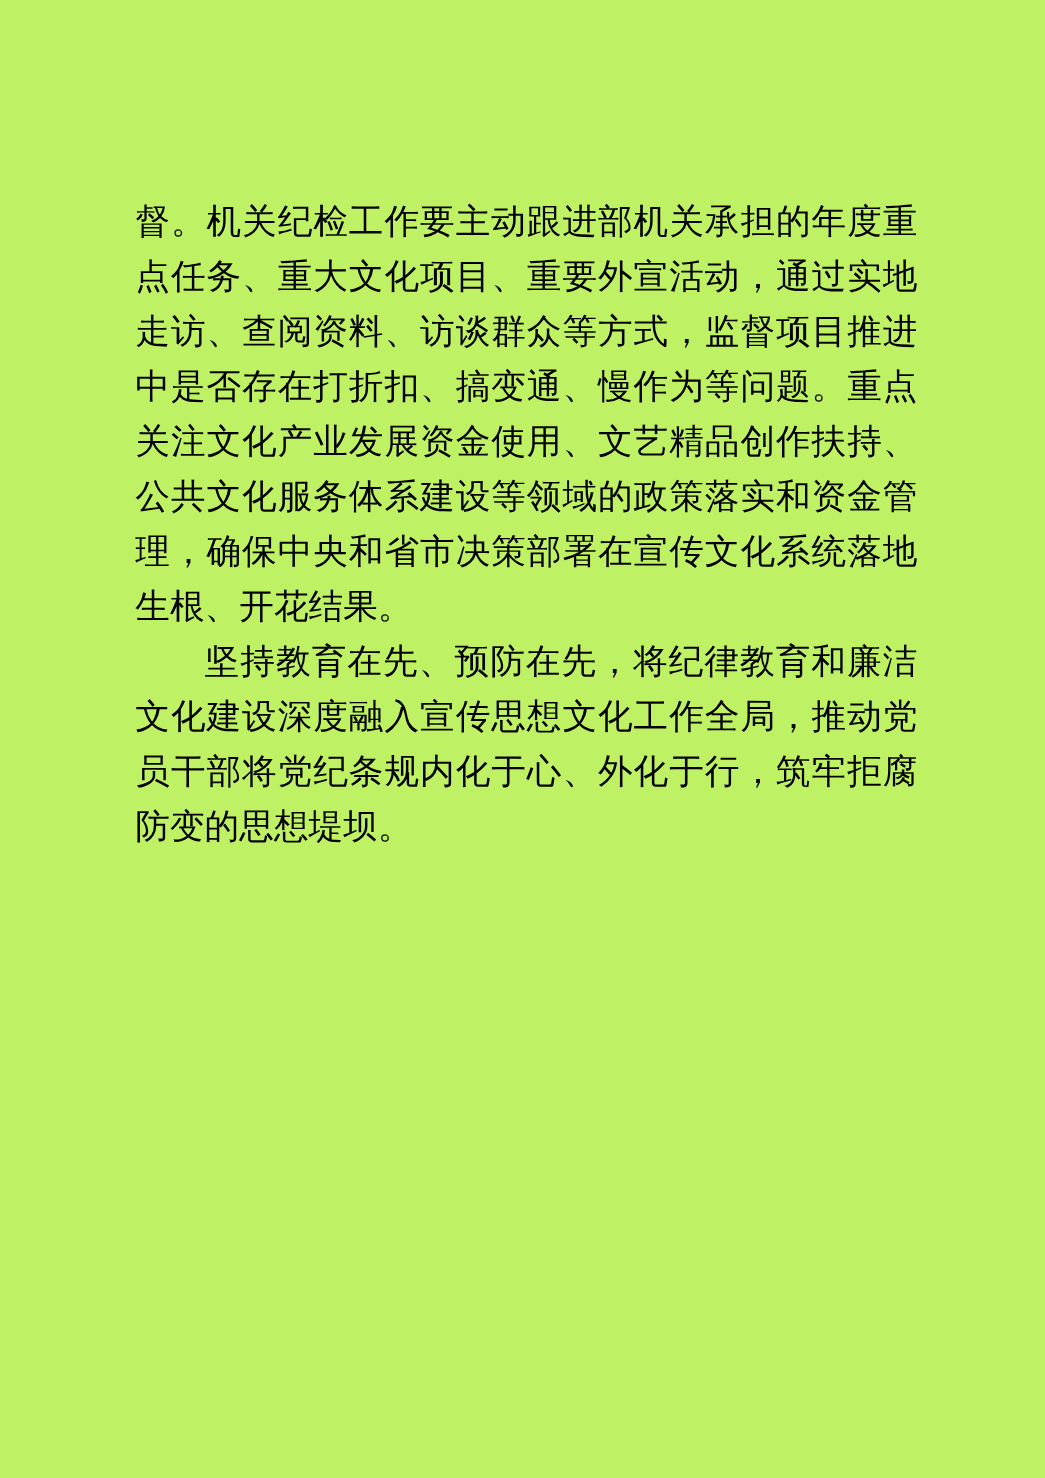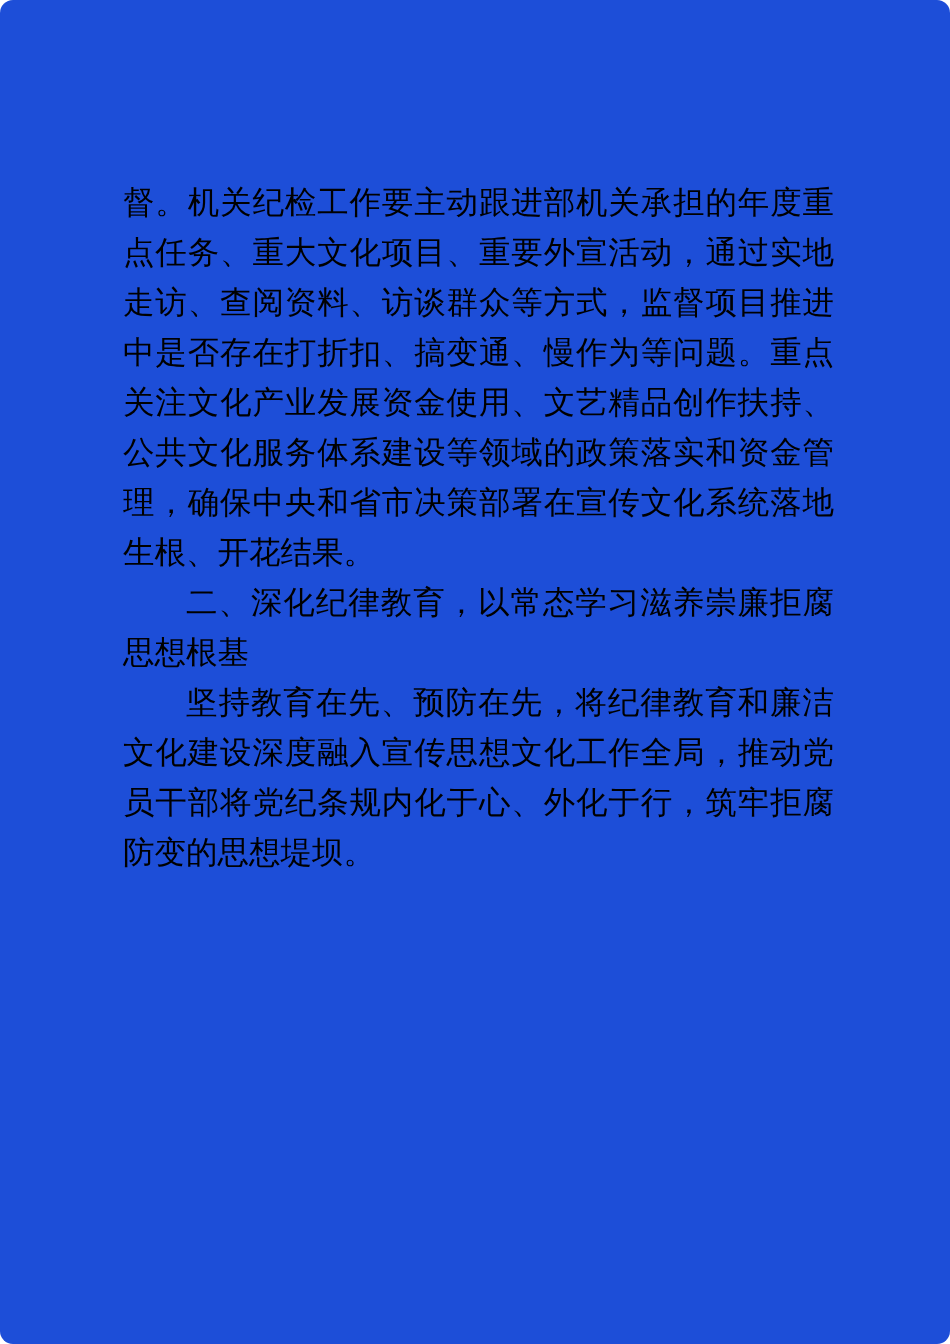--- a/index.html
+++ b/index.html
@@ -15,10 +15,9 @@
     position: relative;
     width: 950px;
     height: 1344px;
-    background: #1d4ed8;
+    background: #bef264;
     overflow: hidden;
     box-sizing: border-box;
-    border-radius: 13px;
   }
   .page-body {
     position: absolute;

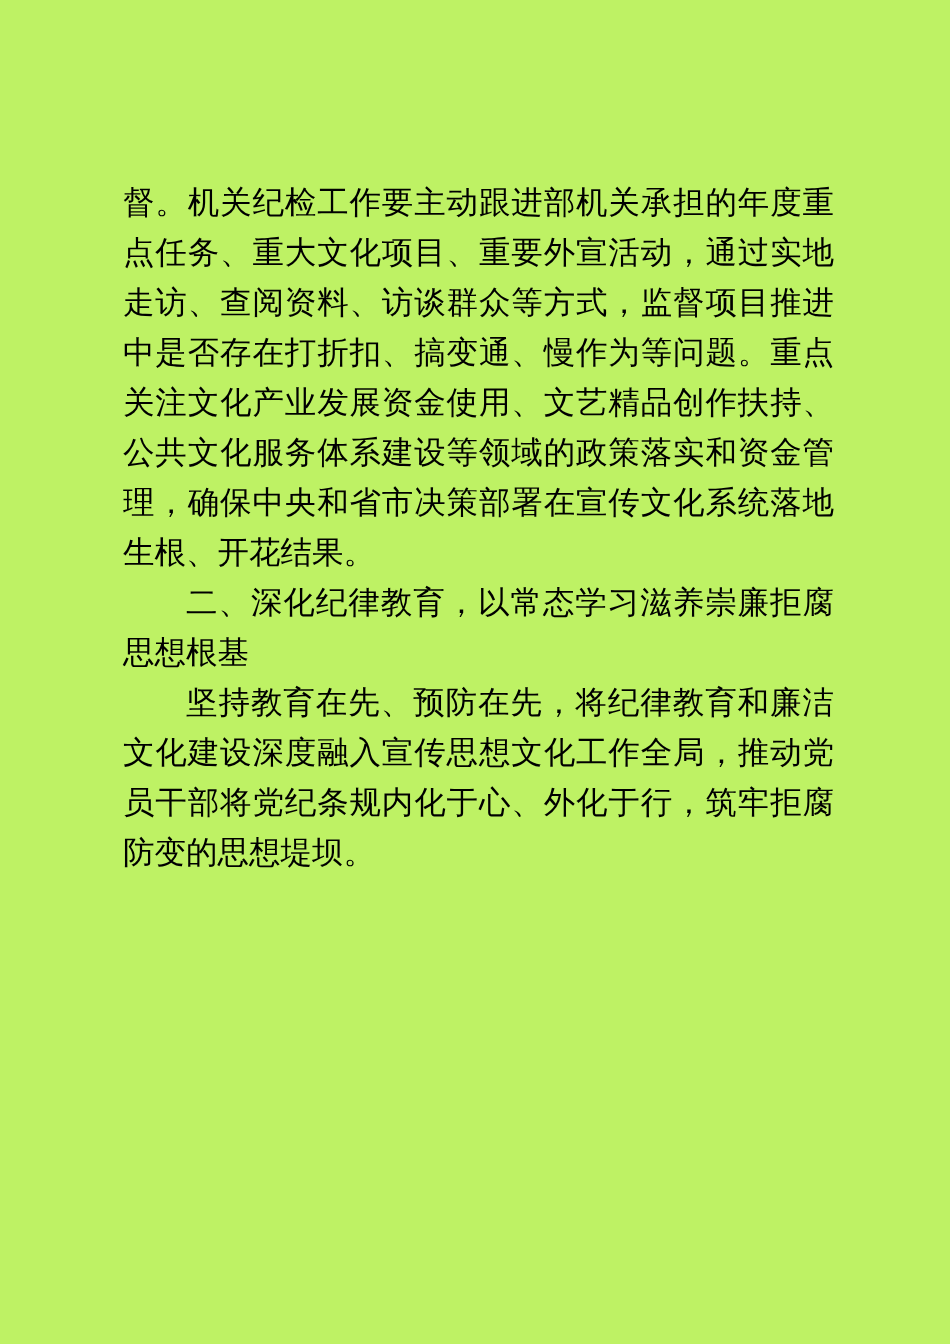--- a/index.html
+++ b/index.html
@@ -59,7 +59,6 @@
     <p class="para cont">督。机关纪检工作要主动跟进部机关承担的年度重点任务、重大文化项目、重要外宣活动，通过实地走访、查阅资料、访谈群众等方式，监督项目推进中是否存在打折扣、搞变通、慢作为等问题。重点关注文化产业发展资金使用、文艺精品创作扶持、公共文化服务体系建设等领域的政策落实和资金管理，确保中央和省市决策部署在宣传文化系统落地生根、开花结果。</p>
 
 
-    <p class="para heading">二、深化纪律教育，以常态学习滋养崇廉拒腐思想根基</p>
 
     <p class="para indent">坚持教育在先、预防在先，将纪律教育和廉洁文化建设深度融入宣传思想文化工作全局，推动党员干部将党纪条规内化于心、外化于行，筑牢拒腐防变的思想堤坝。</p>
 

